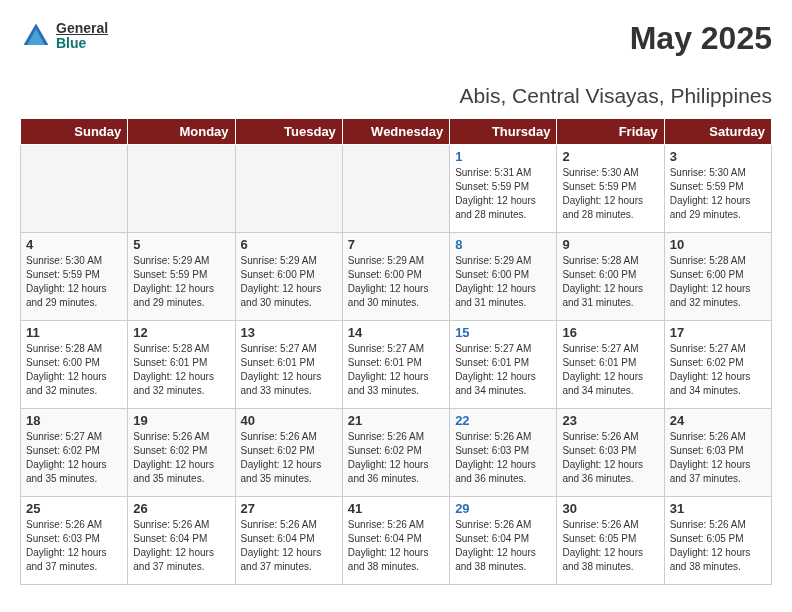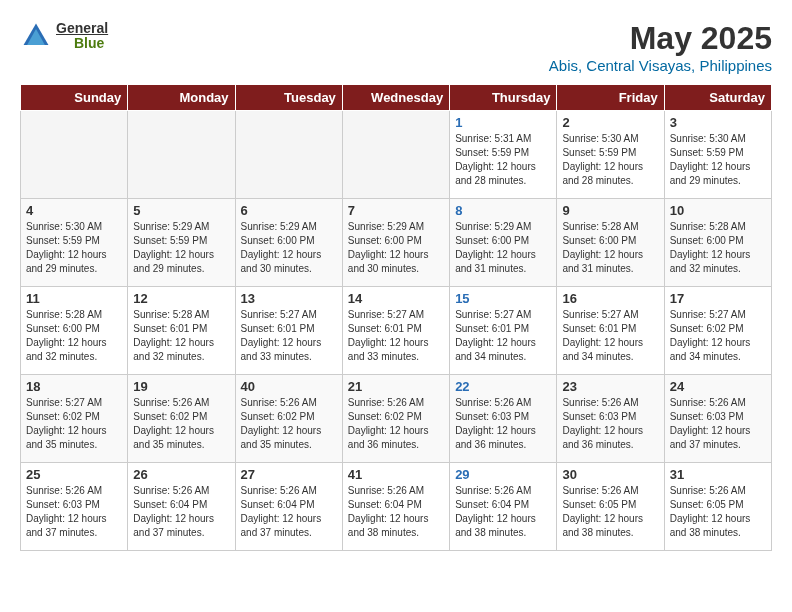--- a/index.html
+++ b/index.html
@@ -27,7 +27,7 @@
       line-height: 1.1;
     }
     .logo-text .general { color: #333; text-decoration: underline; }
-    .logo-text .blue { color: #4d7c0f; margin-left: 18px; }
+    .logo-text .blue { color: #0f766e; }
     .logo-icon {
       width: 32px;
       height: 32px;

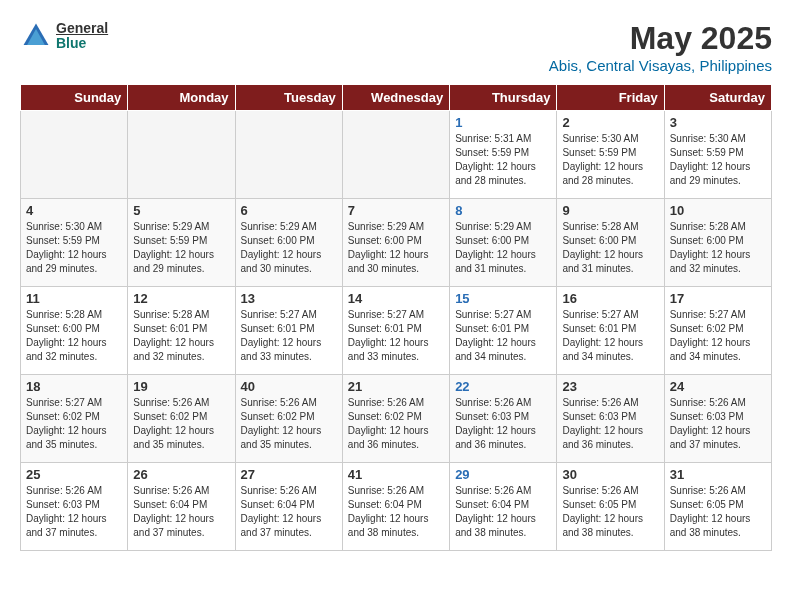--- a/index.html
+++ b/index.html
@@ -41,8 +41,9 @@
       color: #333;
     }
     .subtitle {
-      font-size: 15px;
-      color: #0369a1;
+      font-size: 21px;
+      color: #404040;
+      margin-top: 27px;
     }
     table {
       width: 100%;

